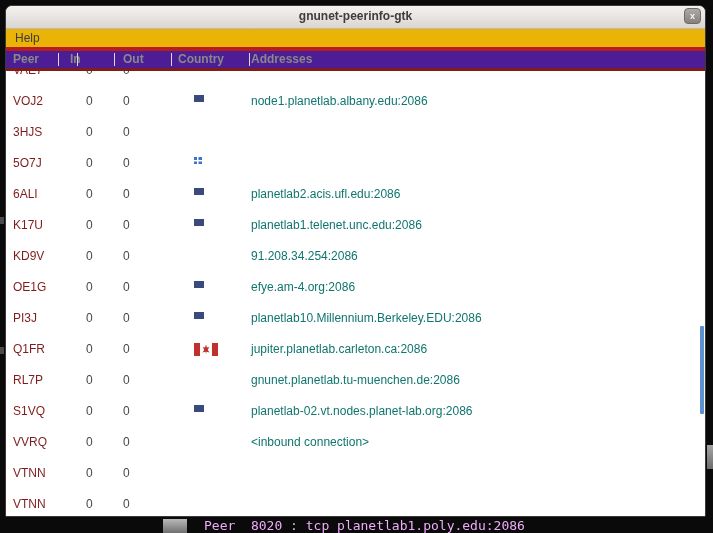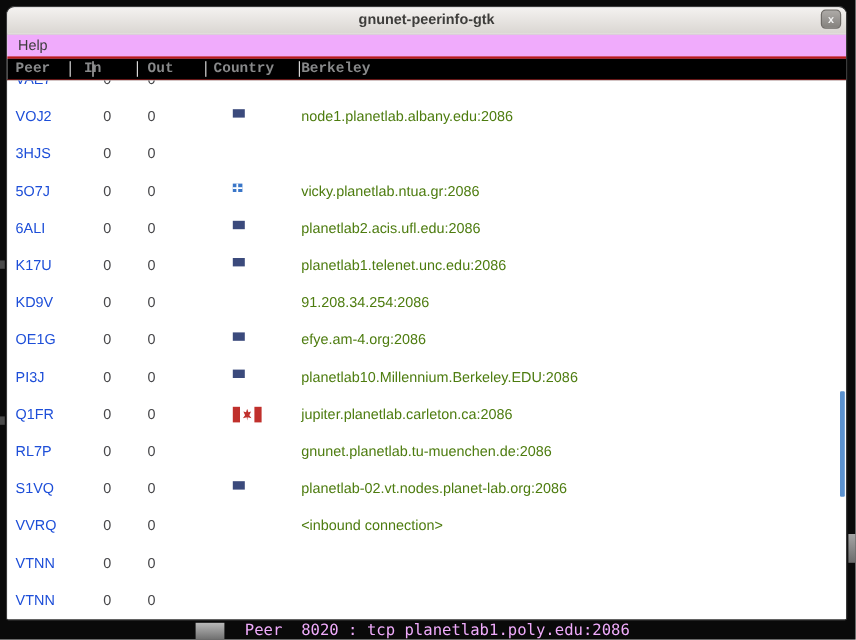--- a/index.html
+++ b/index.html
@@ -28,7 +28,7 @@
              background:linear-gradient(to bottom,#adaaa7,#85827e);
              border:1px solid #6e6b67;box-sizing:border-box;color:#f4f4f4;
              font-size:9px;font-weight:bold;text-align:center;line-height:14px;cursor:default;}
-  .menubar{height:18px;background:#f0abfc;border-bottom:2px solid #b91c1c;position:relative;}
+  .menubar{height:18px;background:#eab308;border-bottom:4px solid #b91c1c;position:relative;}
   .menu-item{position:absolute;left:9px;top:2px;font-size:12px;color:#3c3c3c;}
 
   

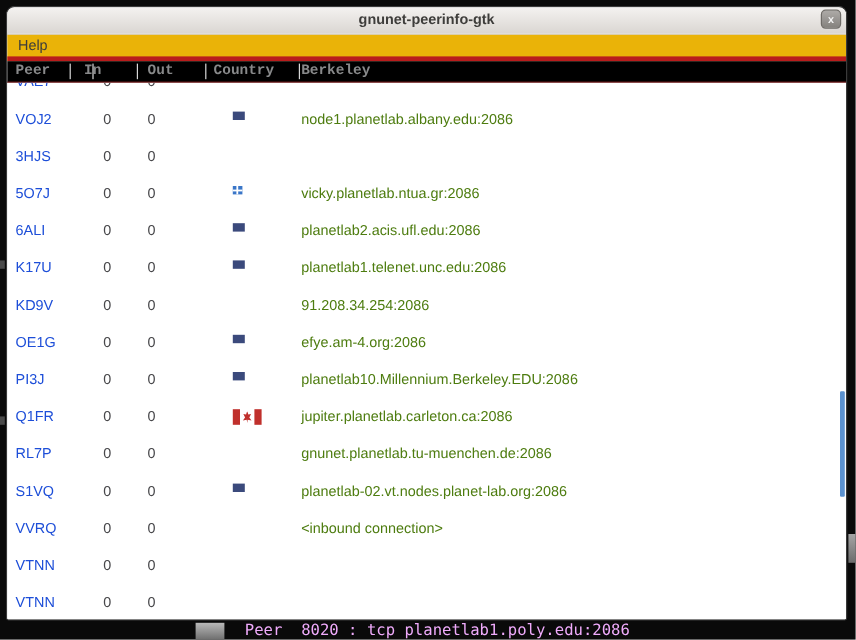--- a/index.html
+++ b/index.html
@@ -32,7 +32,7 @@
   .menu-item{position:absolute;left:9px;top:2px;font-size:12px;color:#3c3c3c;}
 
   
-  .thead{position:relative;height:17px;background:#000000;border-bottom:1px solid #7f1d1d;font-family:Liberation Mono, monospace;}
+  .thead{position:relative;height:17px;background:#4c1d95;border-bottom:3px solid #7f1d1d;}
   .th{position:absolute;top:1px;font-size:12px;font-weight:bold;color:#88898a;}
   .vsep{position:absolute;top:2px;bottom:2px;width:1px;background:#d8d8d8;}
 

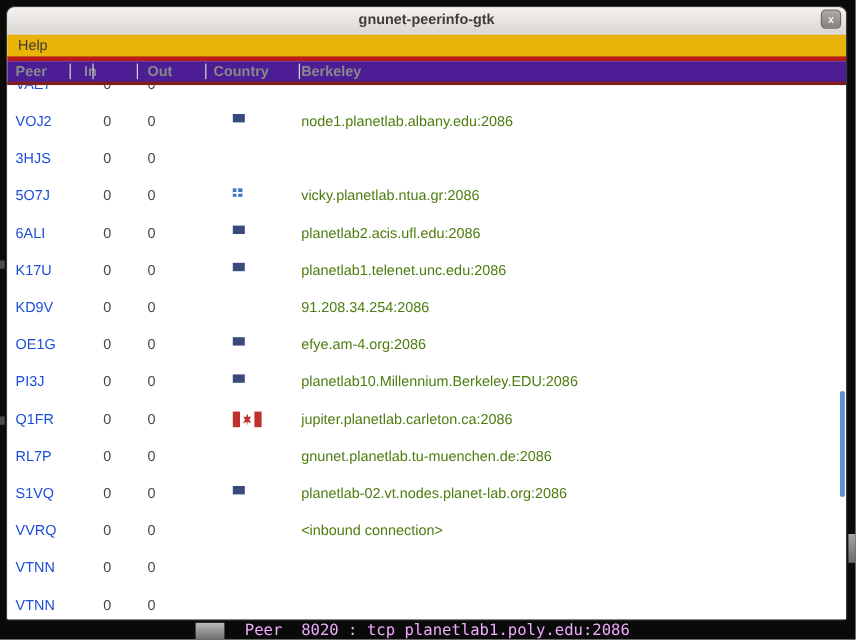--- a/index.html
+++ b/index.html
@@ -94,7 +94,7 @@
       <span class="th" style="left:64px">In</span>
       <span class="th" style="left:117px">Out</span>
       <span class="th" style="left:172px">Country</span>
-      <span class="th" style="left:245px">Berkeley</span>
+      <span class="th" style="left:245px">Addresses</span>
       <span class="vsep" style="left:52px"></span>
       <span class="vsep" style="left:71px"></span>
       <span class="vsep" style="left:108px"></span>

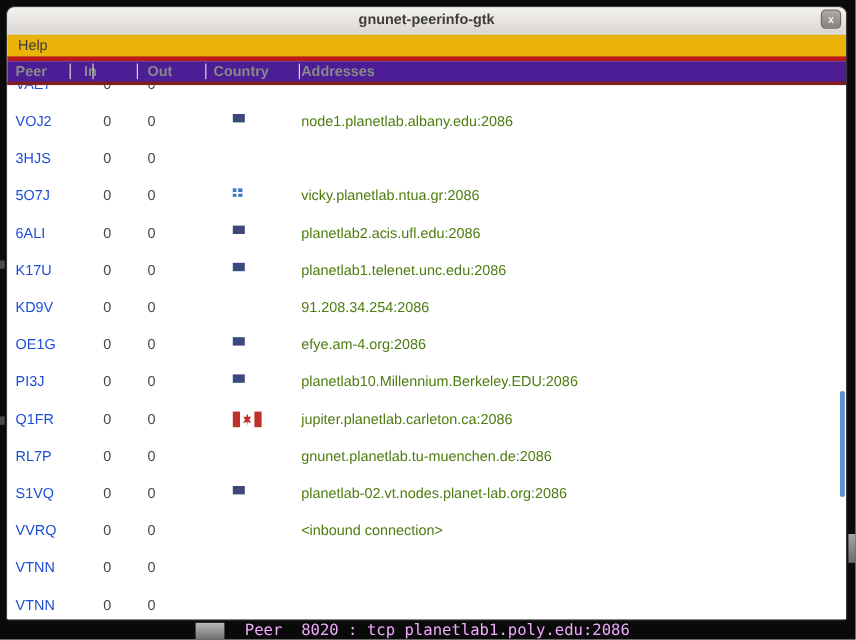--- a/index.html
+++ b/index.html
@@ -43,7 +43,7 @@
   .row.clipped .rowin{margin-top:-16px;}
   .rowin{position:relative;height:31px;}
   .cell{position:absolute;top:0;height:31px;line-height:31px;font-size:12px;white-space:nowrap;}
-  .c-peer{left:7px;color:#1d4ed8;text-align:center;}
+  .c-peer{left:7px;color:#7f1d1d;text-align:center;}
   .c-in{left:80px;color:#47474a;}
   .c-out{left:117px;color:#47474a;}
   .c-addr{left:245px;color:#4d7c0f;}

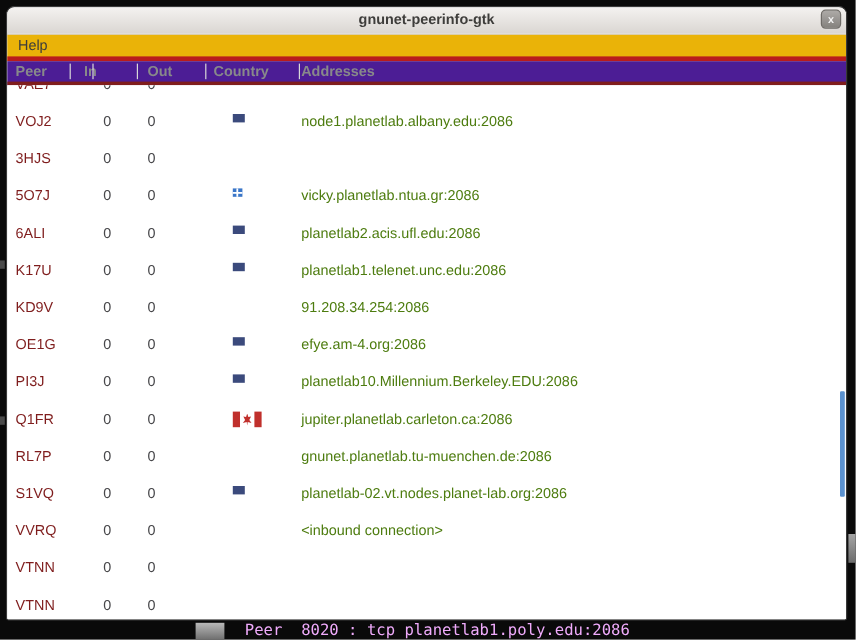--- a/index.html
+++ b/index.html
@@ -46,7 +46,7 @@
   .c-peer{left:7px;color:#7f1d1d;text-align:center;}
   .c-in{left:80px;color:#47474a;}
   .c-out{left:117px;color:#47474a;}
-  .c-addr{left:245px;color:#4d7c0f;}
+  .c-addr{left:245px;color:#0f766e;}
   .c-flag{left:188px;top:9px;width:24px;height:13px;line-height:normal;}
 
   

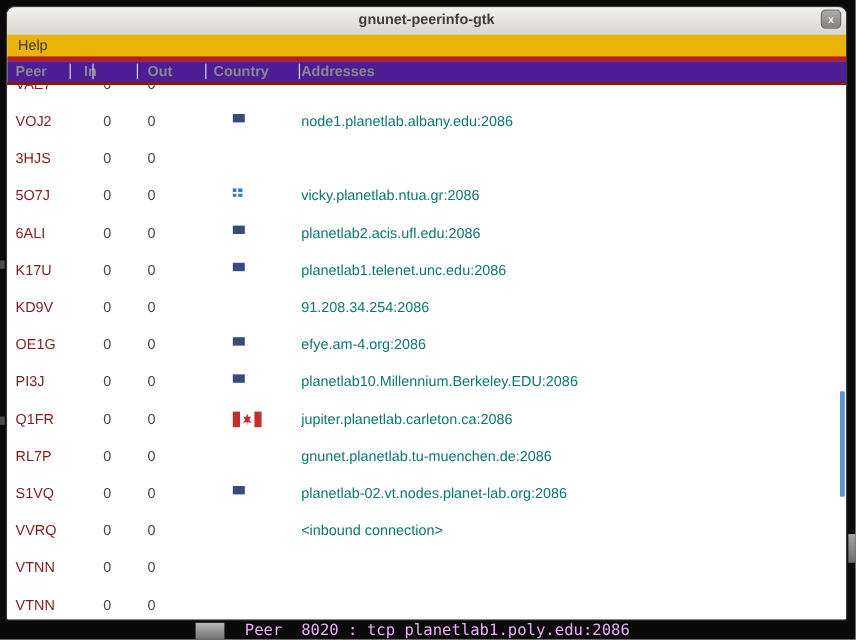--- a/index.html
+++ b/index.html
@@ -132,7 +132,6 @@
             <span class="cell c-in">0</span>
             <span class="cell c-out">0</span>
             <span class="cell c-flag"><span class="flag flag-gr"></span></span>
-            <span class="cell c-addr">vicky.planetlab.ntua.gr:2086</span>
           </div>
         </div>
         <div class="row">

